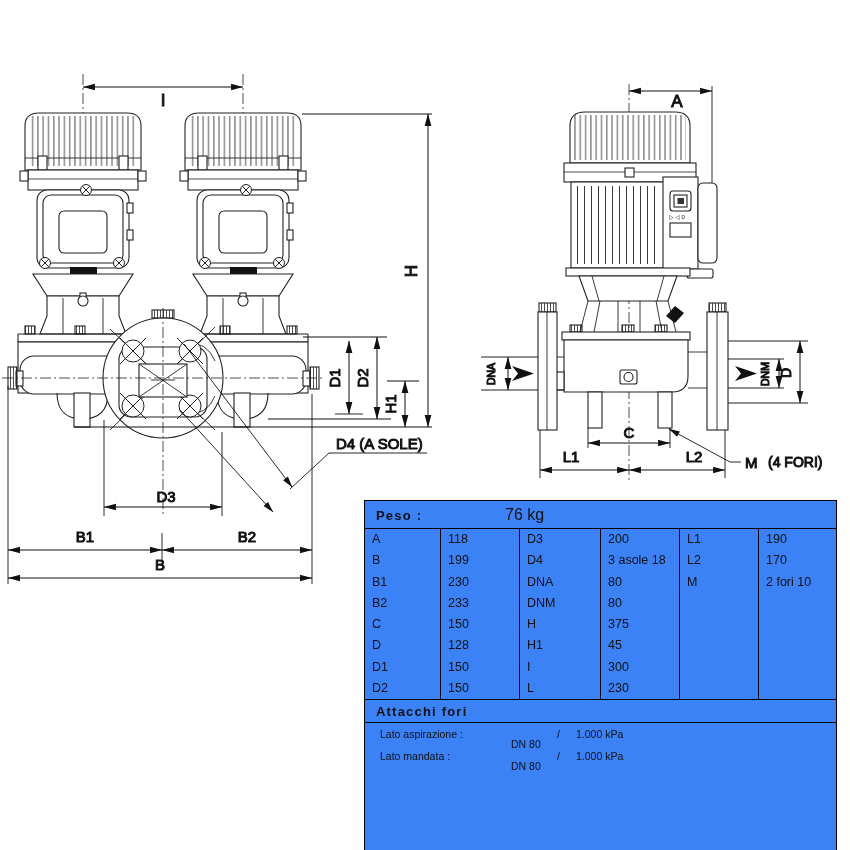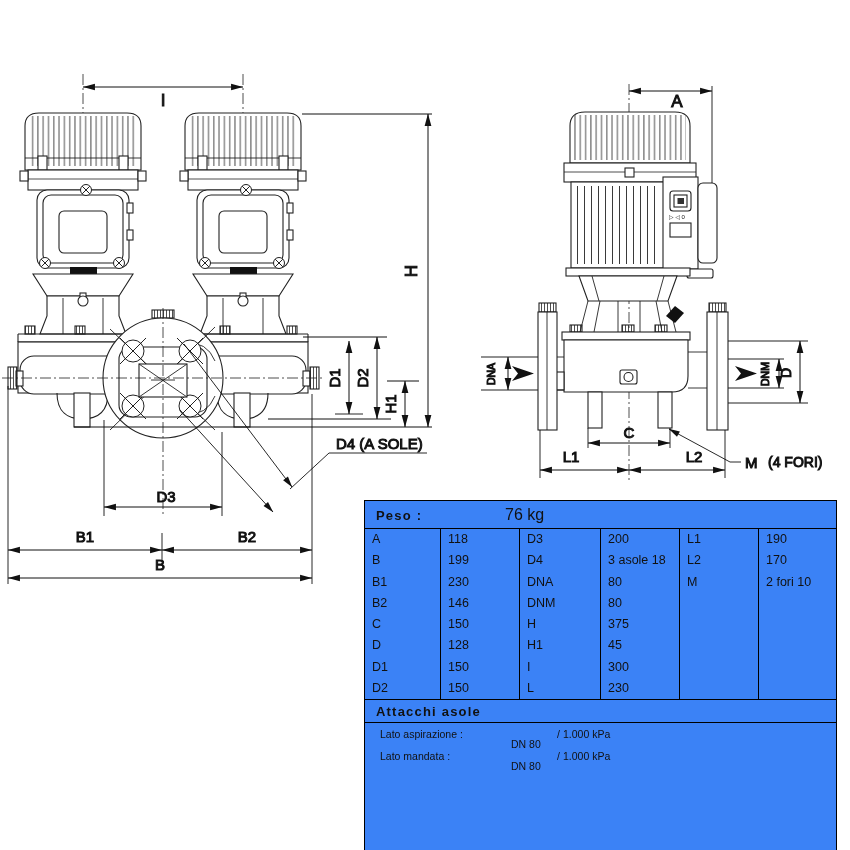--- a/index.html
+++ b/index.html
@@ -283,7 +283,7 @@
     <div class="gc">2 fori 10</div>
 
     <div class="gc bR">B2</div>
-    <div class="gc bR">146</div>
+    <div class="gc bR">233</div>
     <div class="gc bR">DNM</div>
     <div class="gc bR">80</div>
     <div class="gc bR"></div>

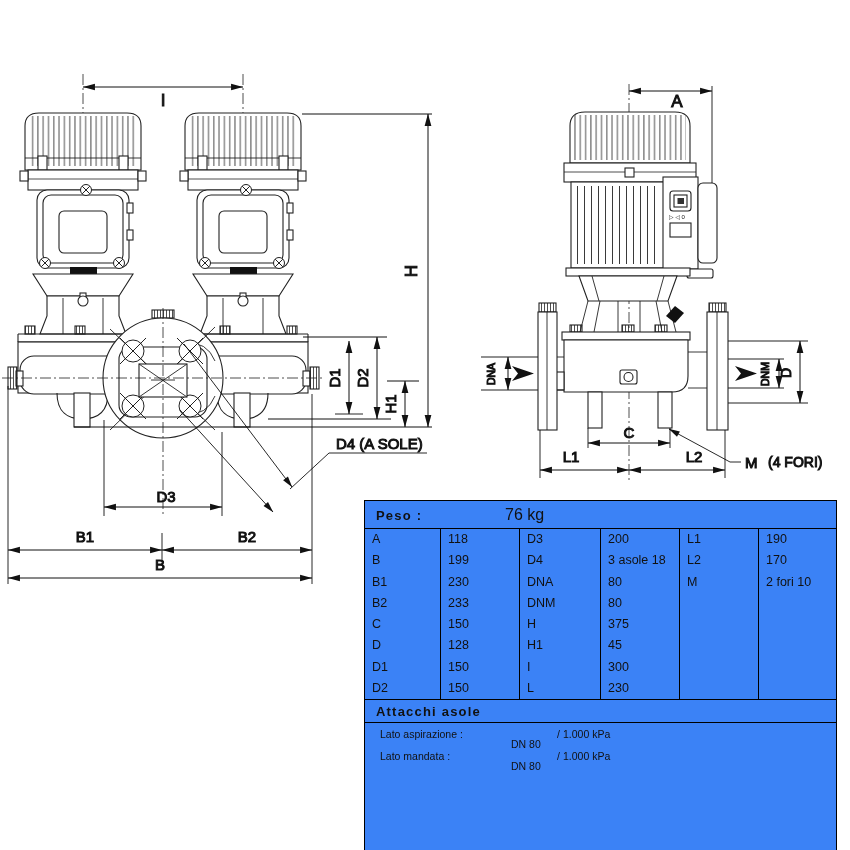--- a/index.html
+++ b/index.html
@@ -319,7 +319,7 @@
   </div>
 
   <div class="trow t-att">
-    <span class="bhead">Attacchi asole</span>
+    <span class="bhead">Attacchi fori</span>
   </div>
   <div class="t-conn">
     <div class="cline">

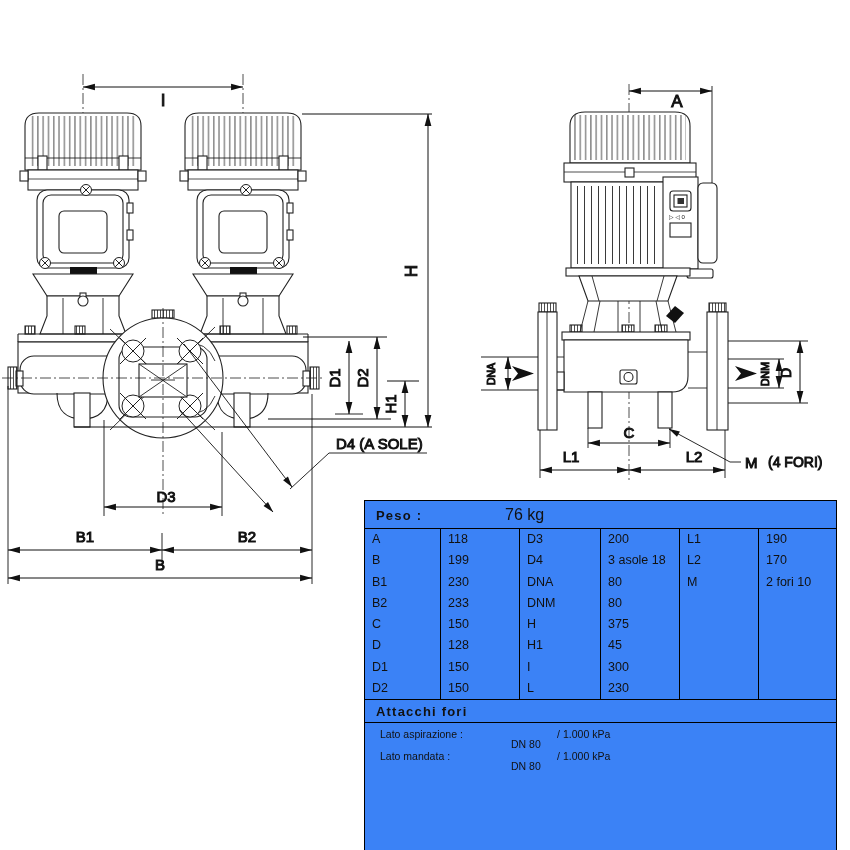--- a/index.html
+++ b/index.html
@@ -34,7 +34,7 @@
   .cl-label{position:absolute;left:15px;top:2px;}
   .cl-dn{position:absolute;left:146px;top:12px;}
   .cl-sep{position:absolute;left:192px;top:2px;}
-  .cl-p{position:absolute;left:198px;top:2px;text-align:right;}
+  .cl-p{position:absolute;left:211px;top:2px;text-align:right;}
 </style>
 </head>
 <body>

